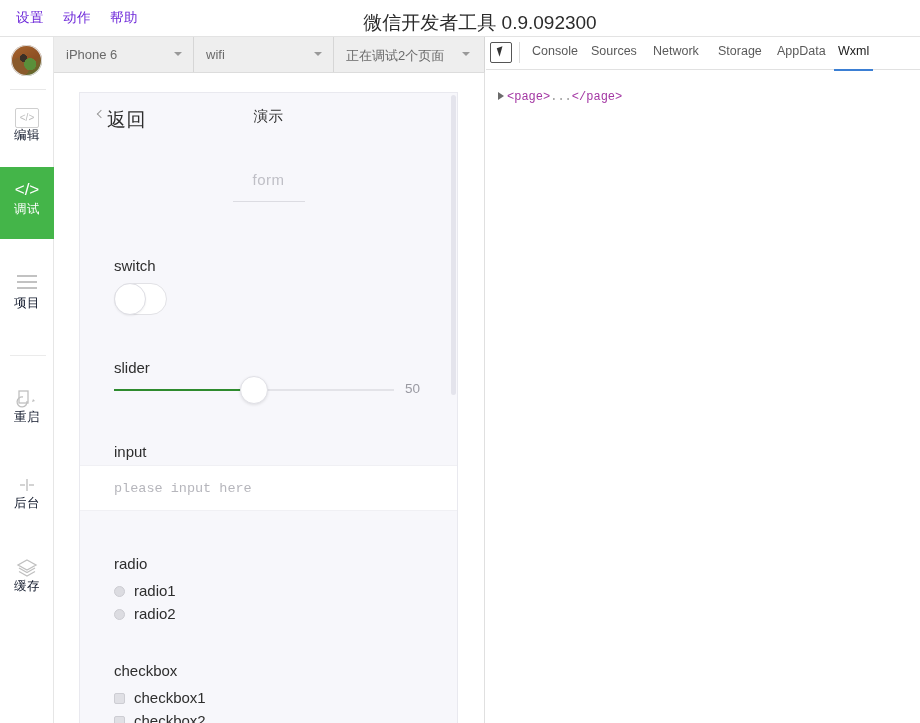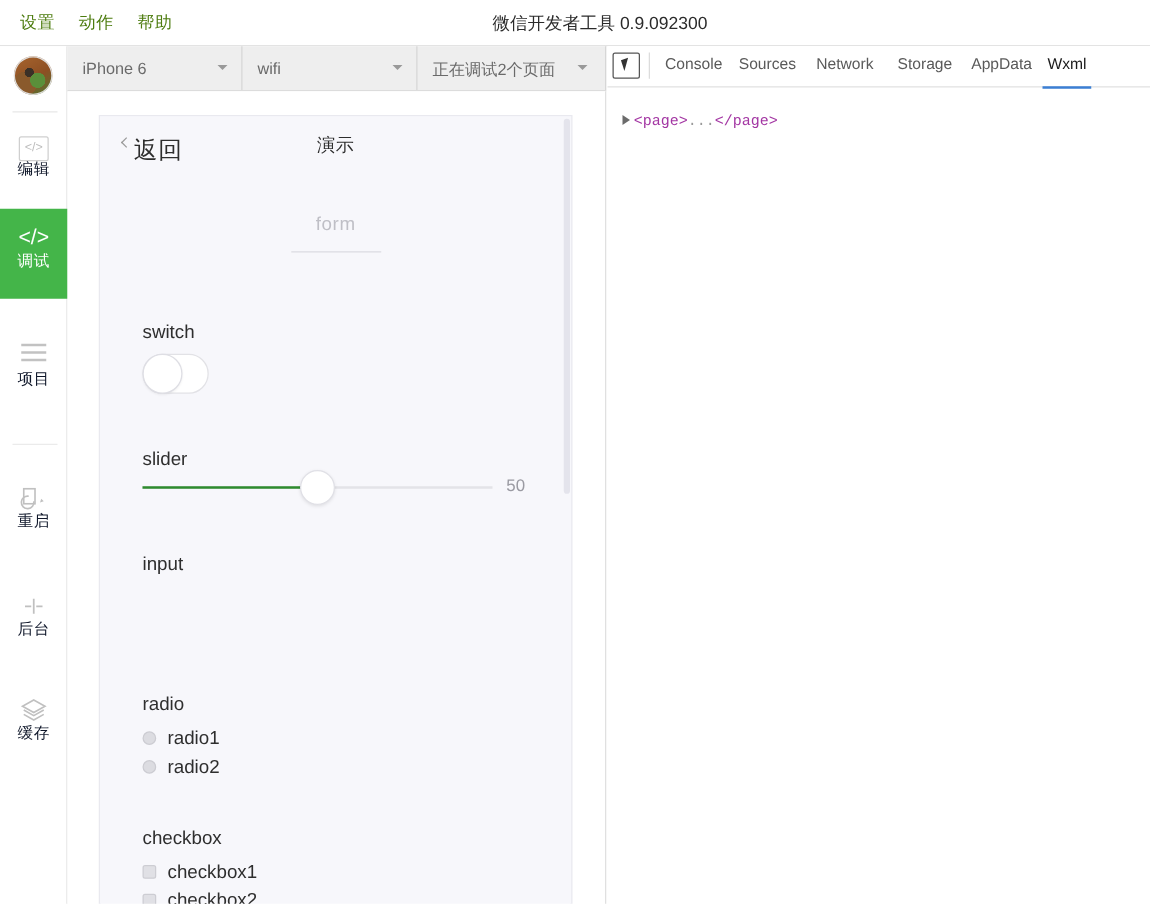--- a/index.html
+++ b/index.html
@@ -18,7 +18,7 @@
   }
   .menu-item {
     position: absolute; top: 9px;
-    font-size: 13.5px; color: #4d7c0f; letter-spacing: .5px;
+    font-size: 13.5px; color: #6d28d9; letter-spacing: .5px;
     cursor: default;
   }
   #menu-settings { left: 16px; }

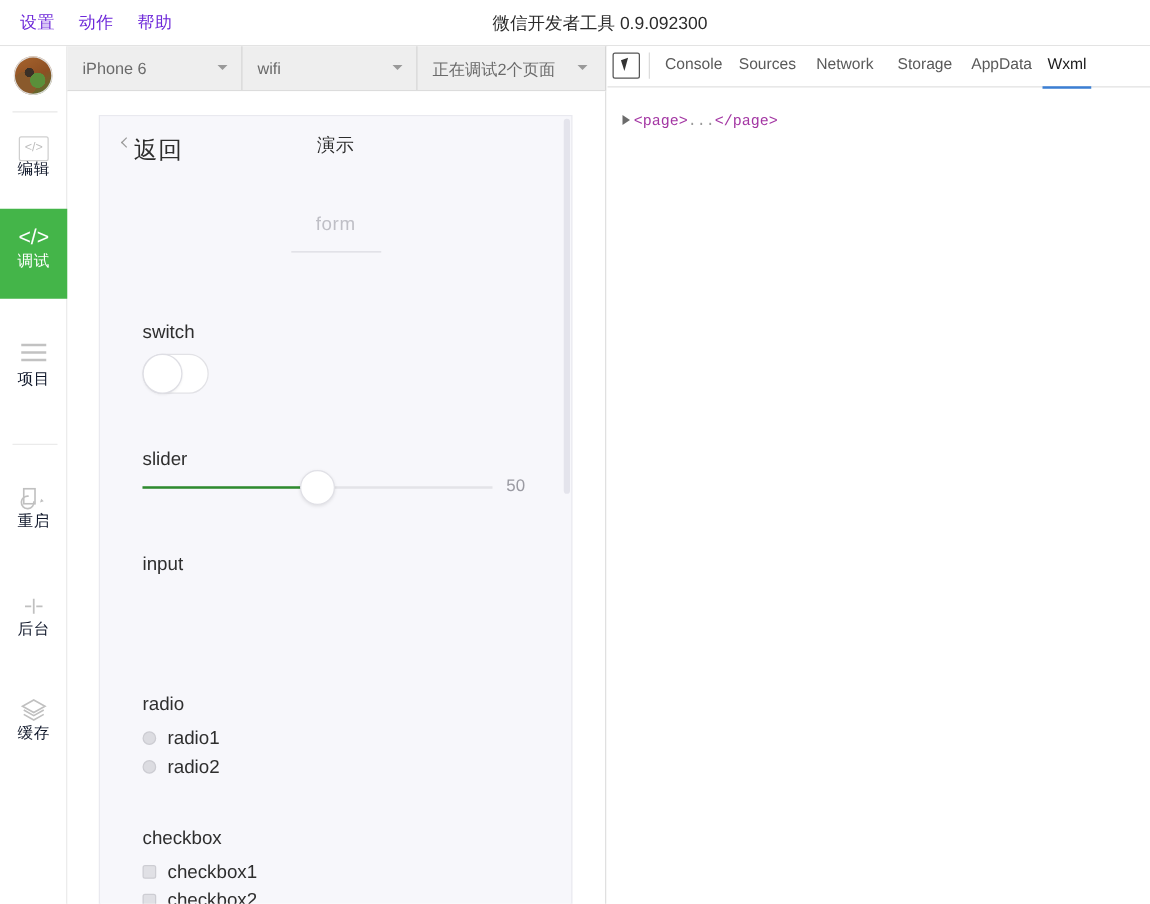--- a/index.html
+++ b/index.html
@@ -26,7 +26,7 @@
   #menu-help     { left: 110px; }
   #app-title {
     position: absolute; top: 10px; left: 0; width: 872px;
-    text-align: center; font-size: 14px; color: #2b2b2b;
+    text-align: center; font-size: 19px; color: #2b2b2b;
     padding-left: 88px;
   }
 

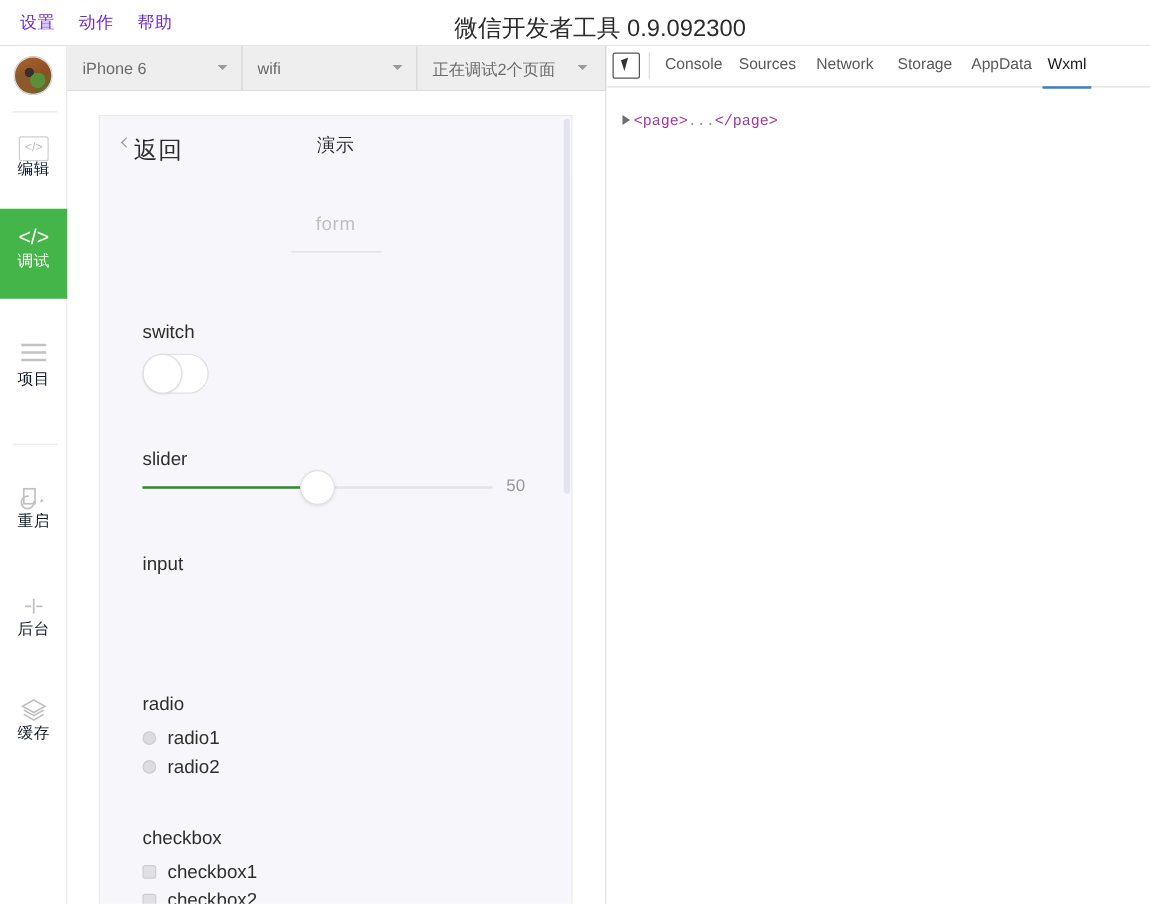--- a/index.html
+++ b/index.html
@@ -408,6 +408,9 @@
     <div id="slider-value">50</div>
 
     <div class="sec-label" id="input-label">input</div>
+    <div id="input-field">
+      <span id="input-placeholder">please input here</span>
+    </div>
 
     <div class="sec-label" id="radio-label">radio</div>
     <div class="opt-row" id="radio-1">

